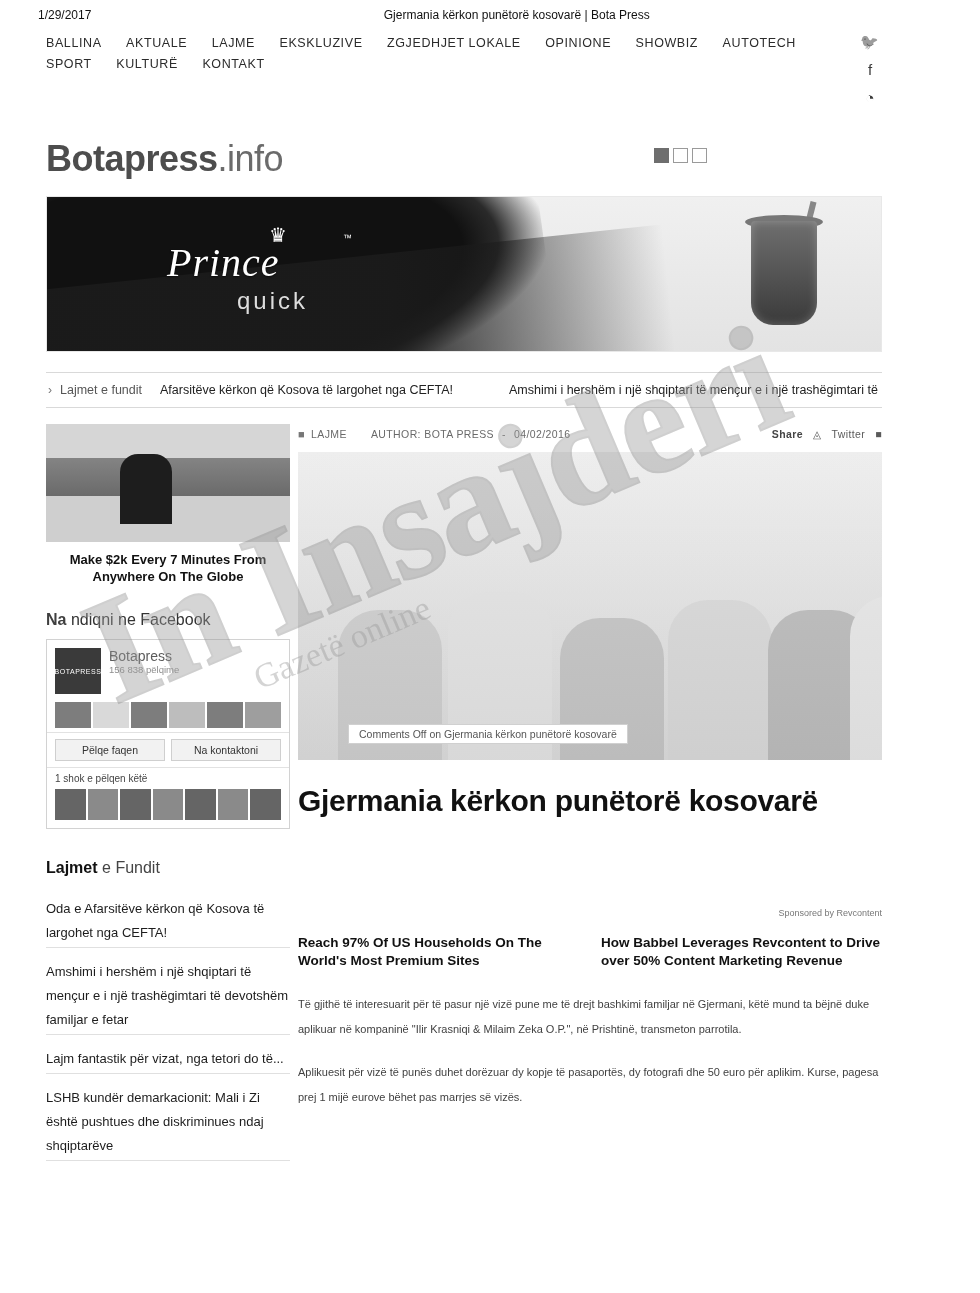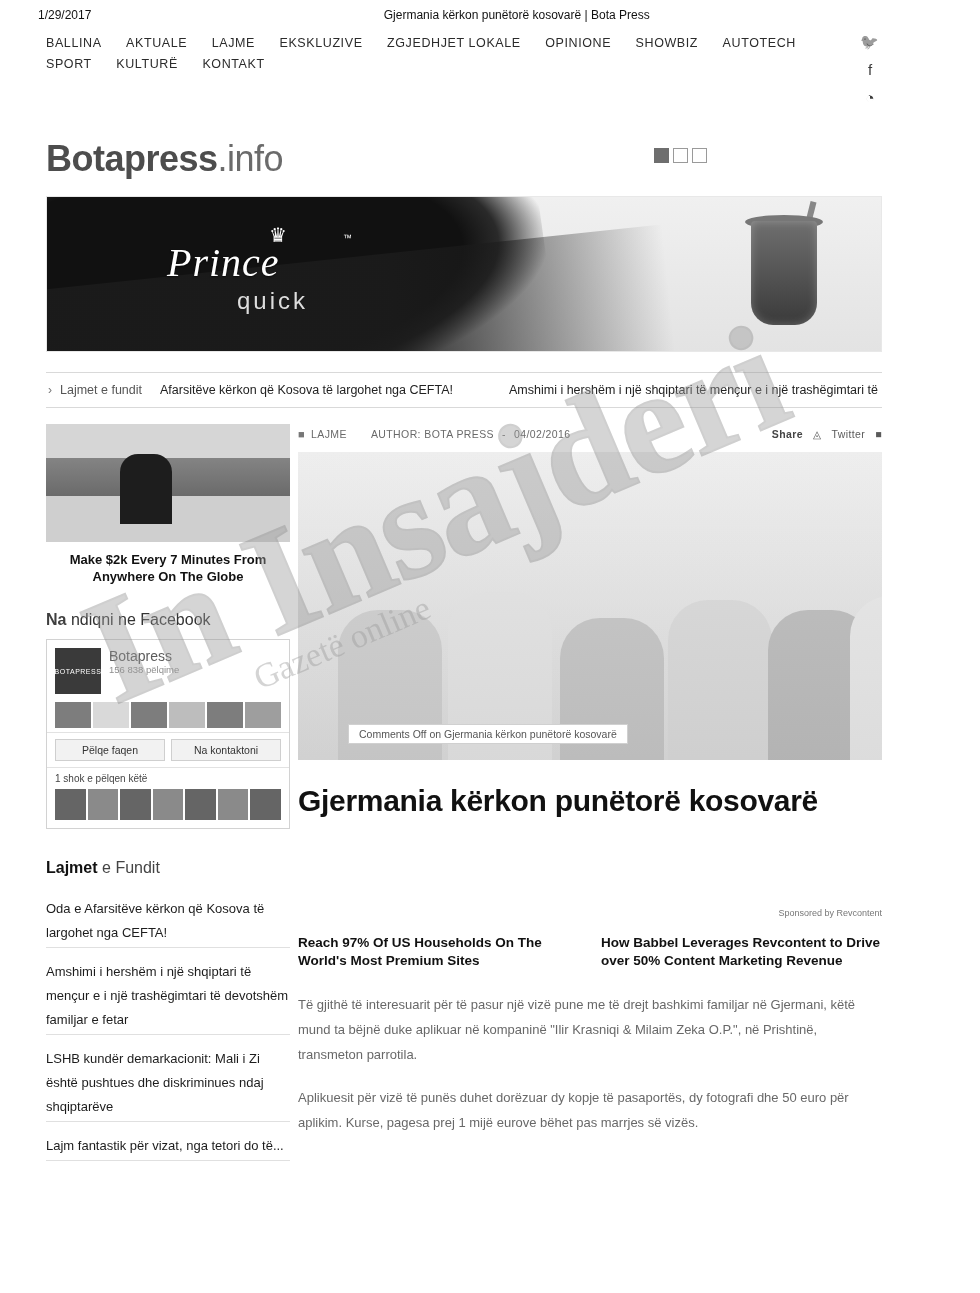--- a/index.html
+++ b/index.html
@@ -219,7 +219,7 @@
   .promo { flex:1; }
   .promo-t { font-size:13.5px; font-weight:700; line-height:18px; color:#111; }
   .body-copy { margin-top: 22px; }
-  .body-copy p { font-size: 13px; line-height: 25px; color:#ef4444; margin: 0 0 18px 0; }
+  .body-copy p { font-size: 11px; line-height: 25px; color:#0c4a6e; margin: 0 0 18px 0; }
   
   .watermark {
     position:absolute; left: 120px; top: 400px; width:820px; height:470px;

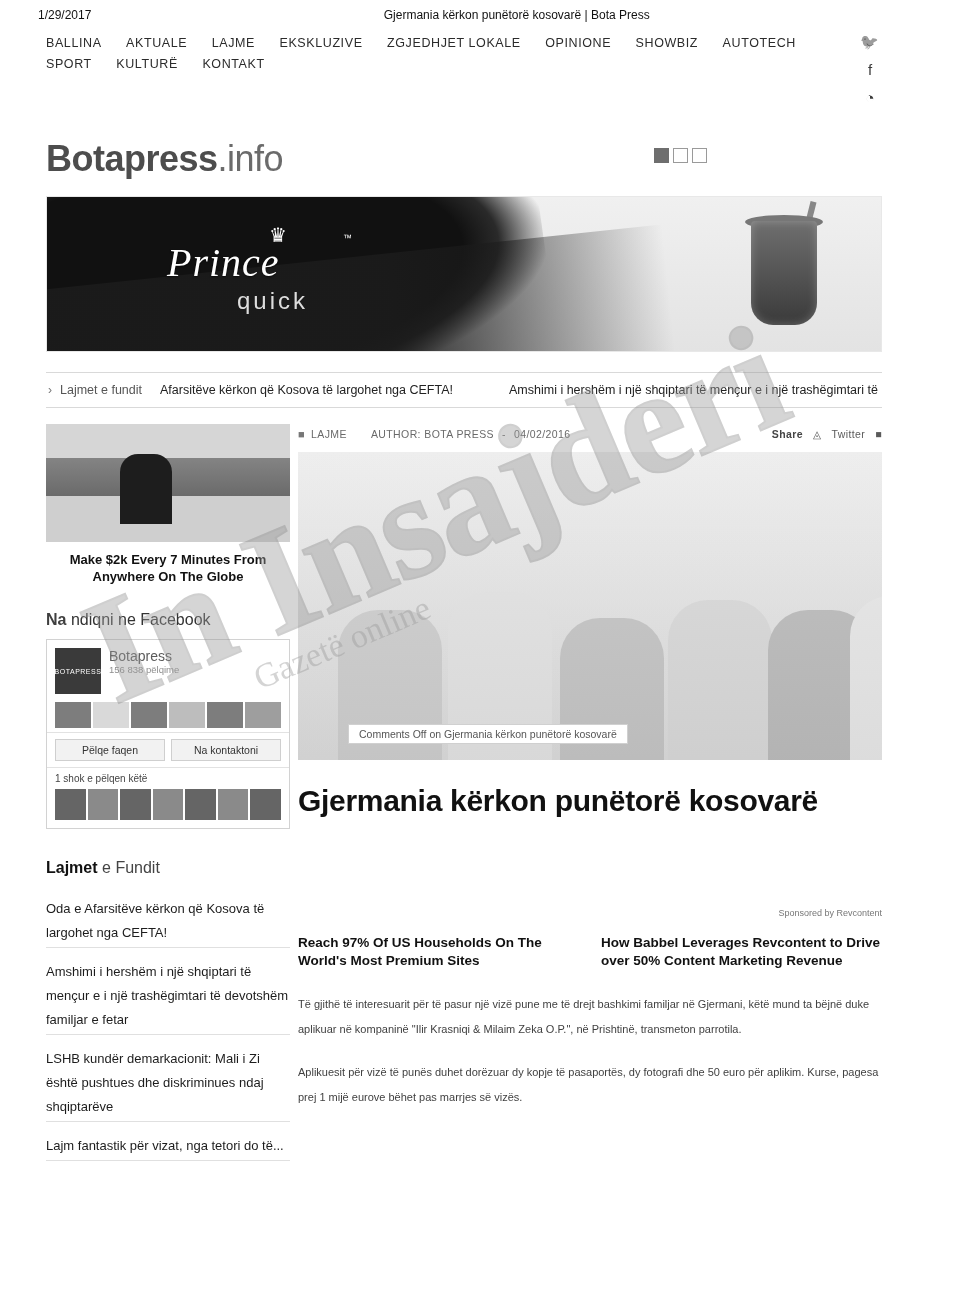--- a/index.html
+++ b/index.html
@@ -358,8 +358,8 @@
       <ul class="latest">
         <li>Oda e Afarsitëve kërkon që Kosova të largohet nga CEFTA!</li>
         <li>Amshimi i hershëm i një shqiptari të mençur e i një trashëgimtari të devotshëm familjar e fetar</li>
+        <li>Lajm fantastik për vizat, nga tetori do të...</li>
         <li>LSHB kundër demarkacionit: Mali i Zi është pushtues dhe diskriminues ndaj shqiptarëve</li>
-        <li>Lajm fantastik për vizat, nga tetori do të...</li>
       </ul>
     </aside>
 

